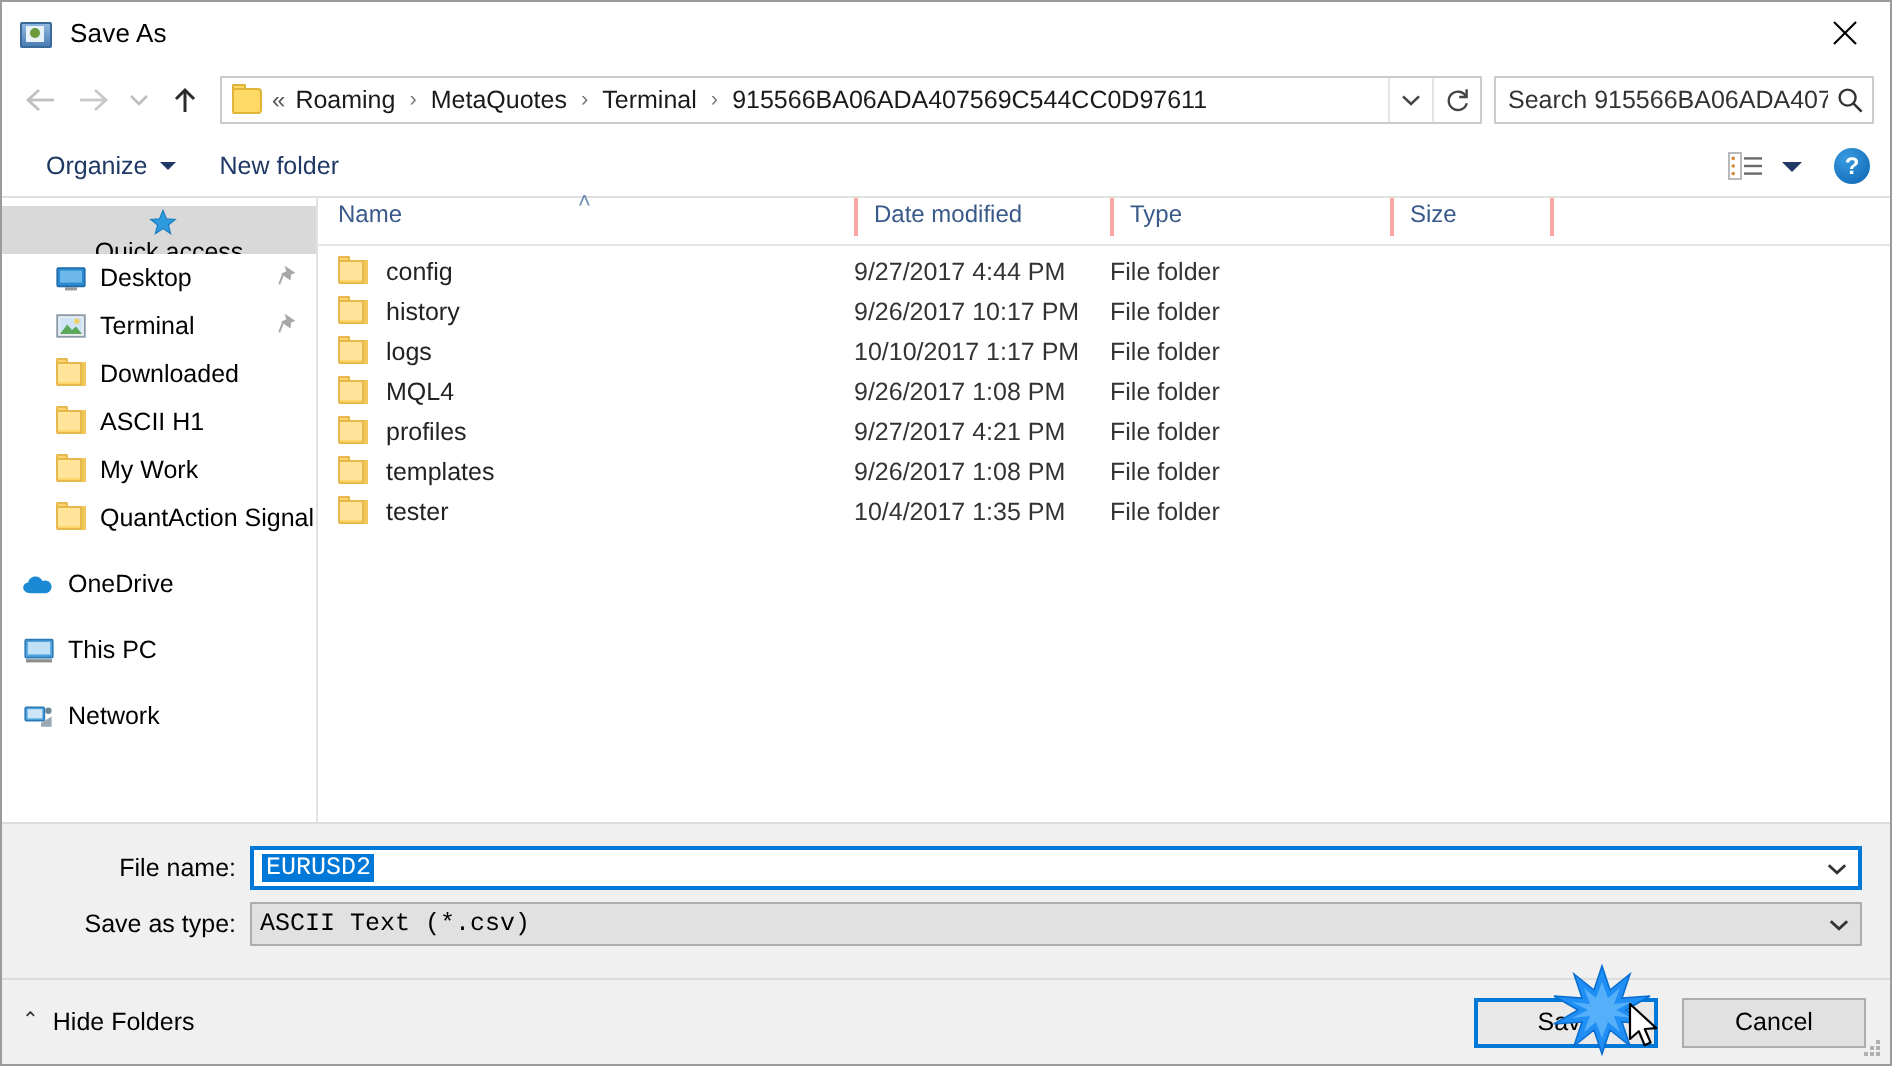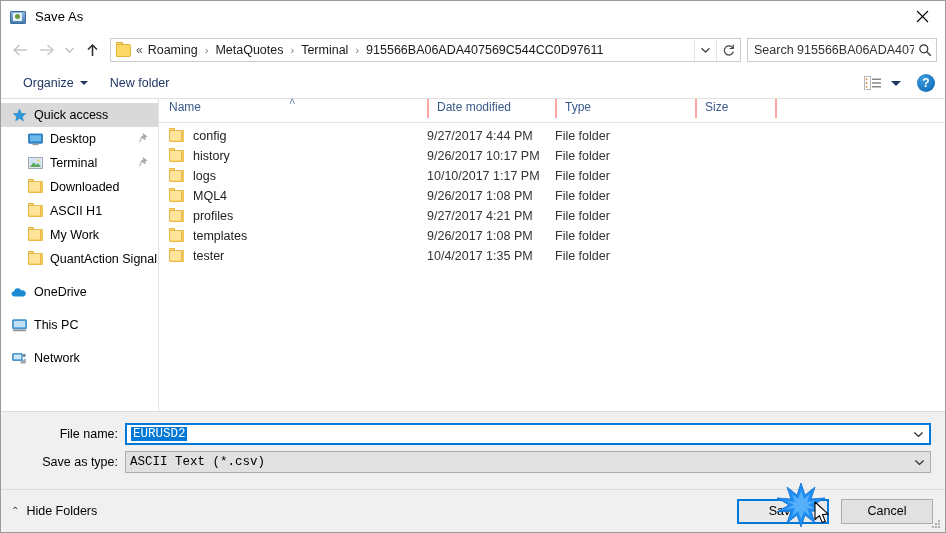--- a/index.html
+++ b/index.html
@@ -245,7 +245,7 @@
     position: relative;
     white-space: nowrap;
   }
-  .side-row.selected { background: #d9d9d9; }
+  .side-row.selected { background: #d9d9d9; flex-direction: column; }
   .side-row.group { padding-left: 10px; }
   .side-row.child { padding-left: 26px; }
   .side-ico {

